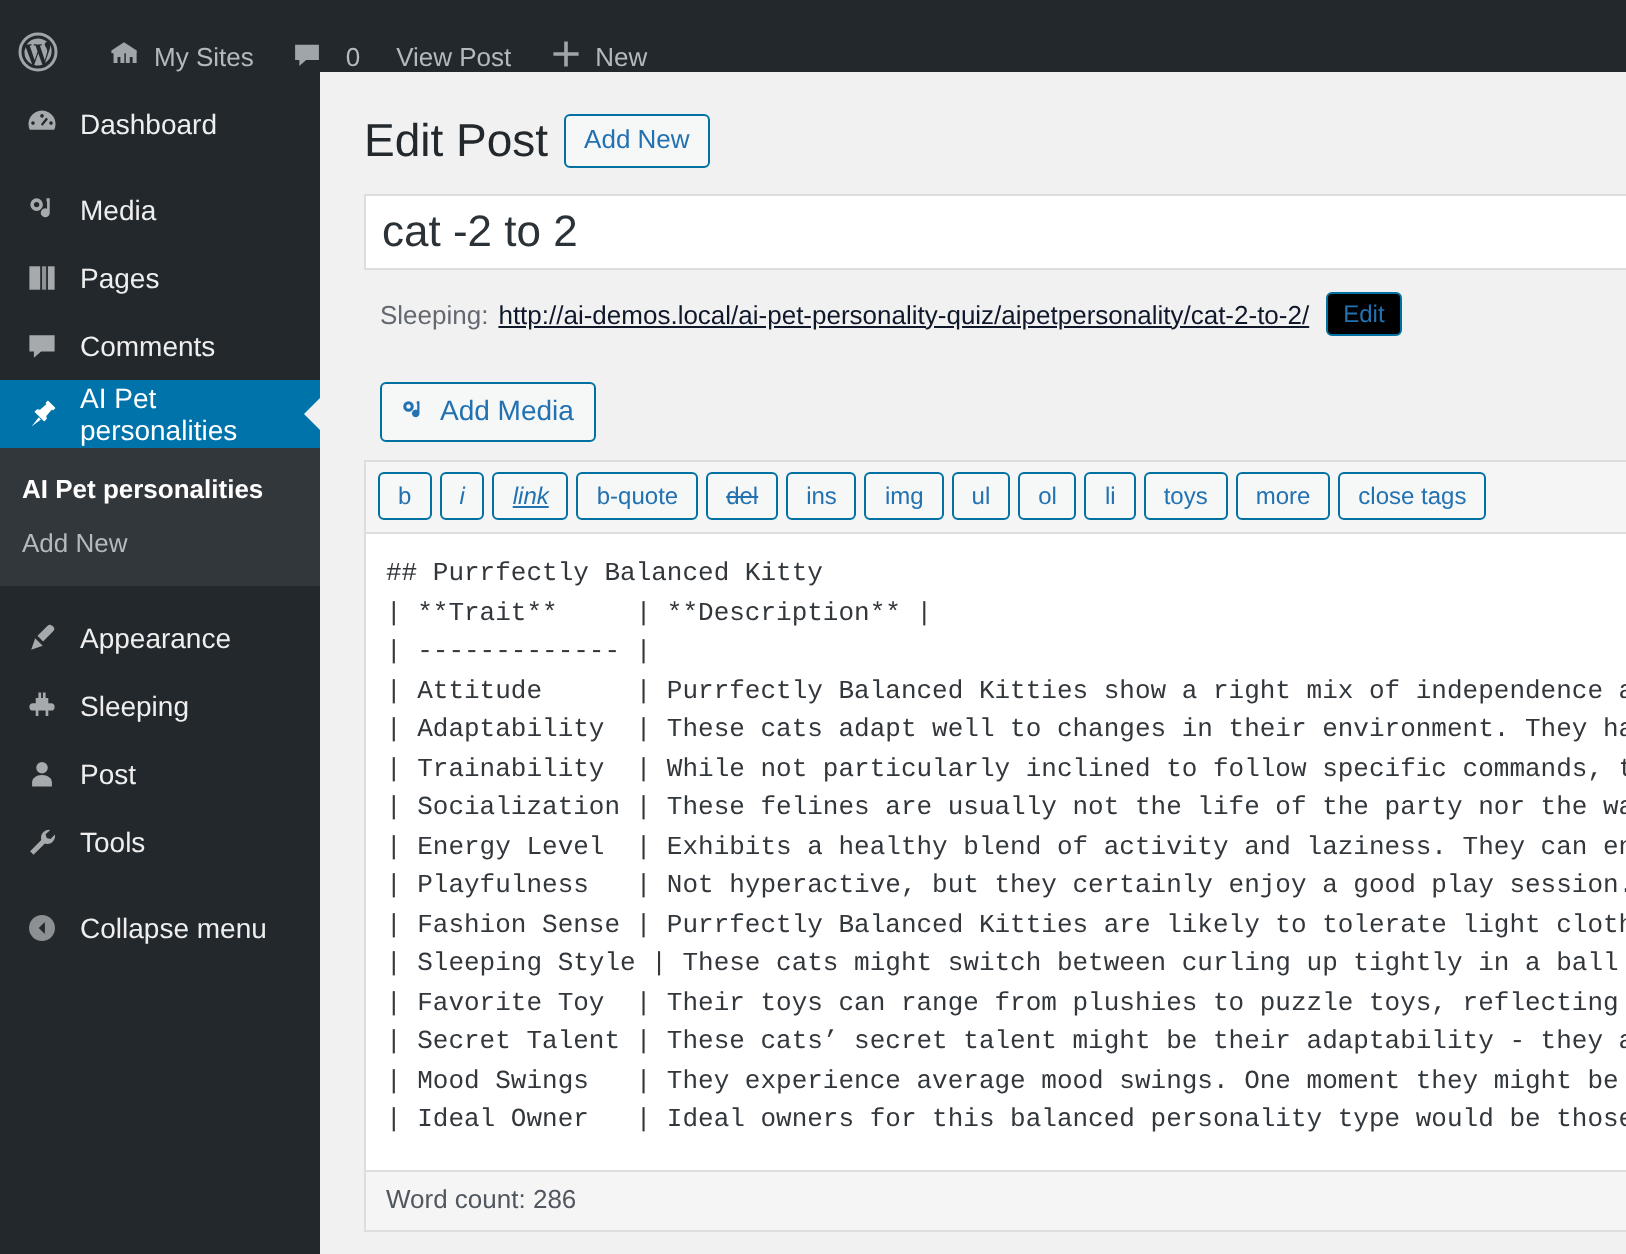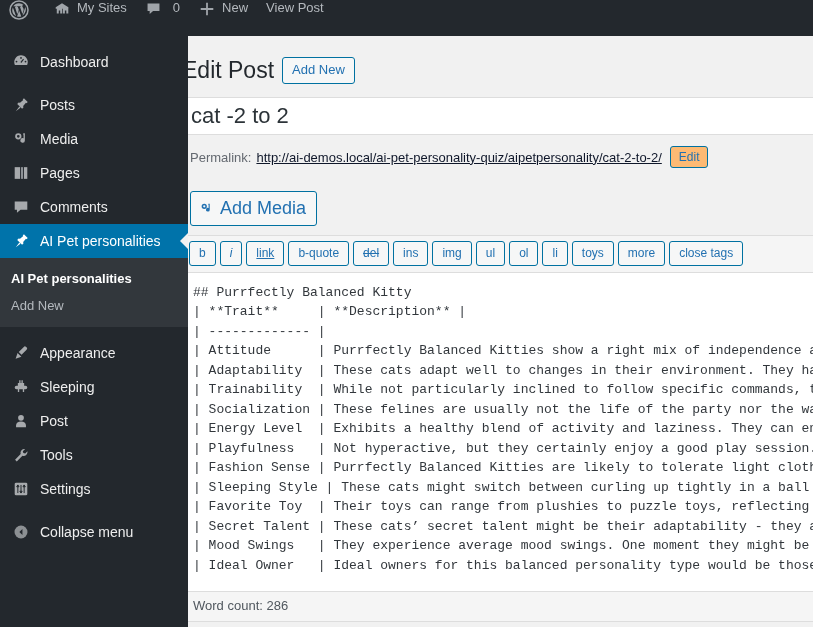--- a/index.html
+++ b/index.html
@@ -20,7 +20,7 @@
     z-index: 50;
   }
   .ab-item {
-    display: flex; align-items: flex-start;
+    display: flex; align-items: flex-end;
     height: 36px; padding: 0 9px;
     color: #b4b9be; font-size: 13px;
     white-space: nowrap; cursor: pointer;

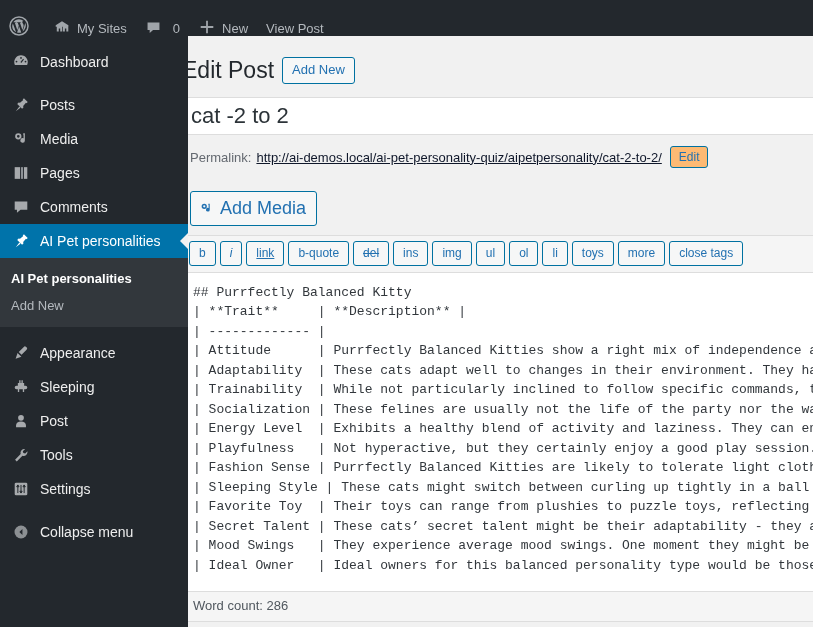--- a/index.html
+++ b/index.html
@@ -217,16 +217,16 @@
   </div>
 
   <div class="ab-item">
+    <span>View Post</span>
+  </div>
+
+  <div class="ab-item">
     <span class="ab-ico">
       <svg width="18" height="18" viewBox="0 0 20 20">
         <path d="M9 3h2v6h6v2h-6v6H9v-6H3V9h6V3z" fill="#a0a5aa"></path>
       </svg>
     </span>
     <span>New</span>
-  </div>
-
-  <div class="ab-item">
-    <span>View Post</span>
   </div>
 </div>
 

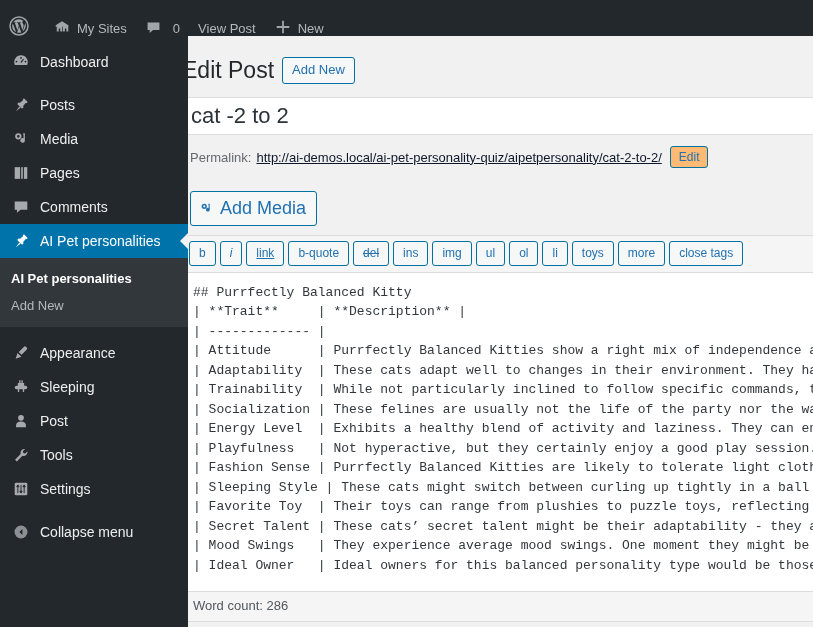--- a/index.html
+++ b/index.html
@@ -32,7 +32,7 @@
   
   #sidebar {
     position: absolute; top: 36px; left: 0;
-    width: 188px; height: 591px;
+    width: 160px; height: 591px;
     background: #23282d;
     z-index: 40;
   }

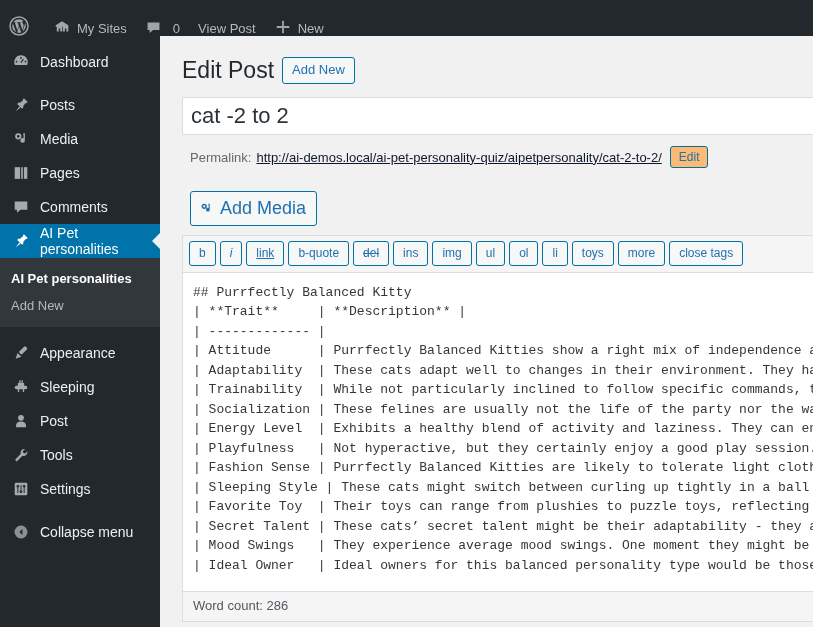--- a/index.html
+++ b/index.html
@@ -245,14 +245,6 @@
 
   <div class="menu-sep"></div>
 
-  <div class="menu-item">
-    <span class="mi-ico">
-      <svg width="18" height="18" viewBox="0 0 20 20">
-        <path d="M13.3 2.5 11.9 3.9l.6.6-3.6 3.1-1.6-.3-1.5 1.5 5.4 5.4 1.5-1.5-.3-1.6 3.1-3.6.6.6 1.4-1.4-3.2-3.2zM8.2 11.8l-4 5.2 5.2-4-1.2-1.2z" fill="#a7aaad"></path>
-      </svg>
-    </span>
-    <span>Posts</span>
-  </div>
 
   <div class="menu-item">
     <span class="mi-ico">

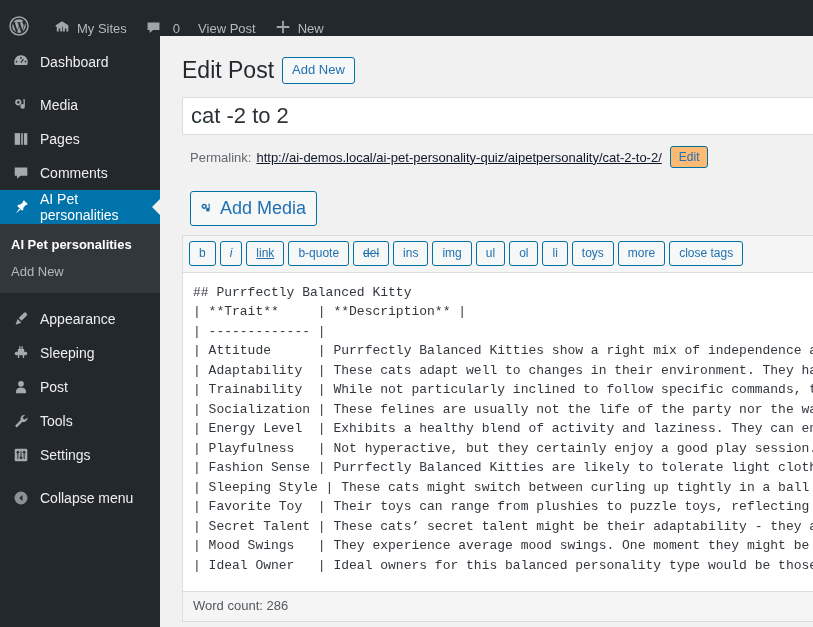--- a/index.html
+++ b/index.html
@@ -366,7 +366,7 @@
     </div>
 
     <div class="permalink-row">
-      <span class="plabel">Permalink:</span>
+      <span class="plabel">Sleeping:</span>
       <a class="permalink-url">http://ai-demos.local/ai-pet-personality-quiz/aipetpersonality/cat-2-to-2/</a>
       <span class="btn-edit-slug">Edit</span>
     </div>

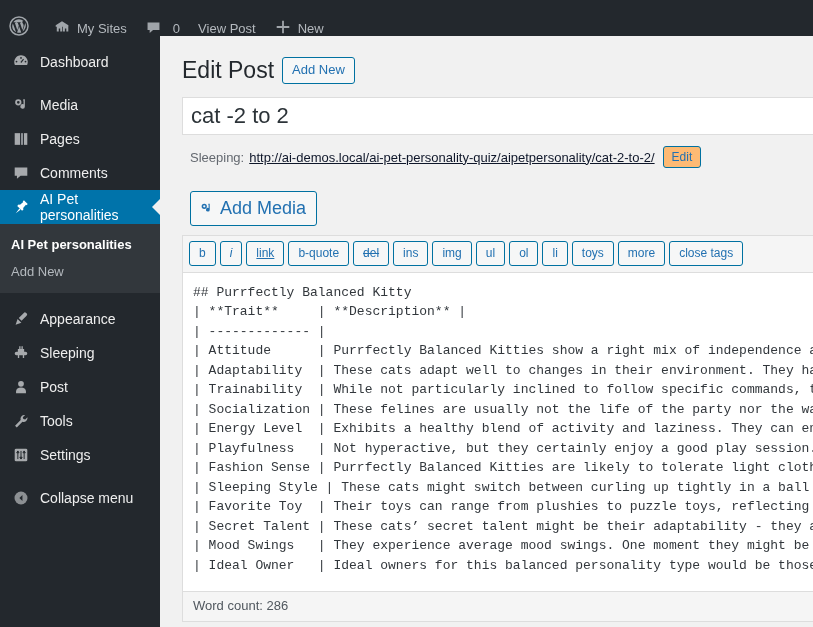--- a/index.html
+++ b/index.html
@@ -123,7 +123,7 @@
     font-size: 12px; line-height: 1.4;
     padding: 2px 8px;
     border: 1px solid #0071a1; border-radius: 3px;
-    background: #fdba74; color: #2271b1;
+    background: #000000; color: #2271b1;
     cursor: pointer;
     text-align: right;
   }

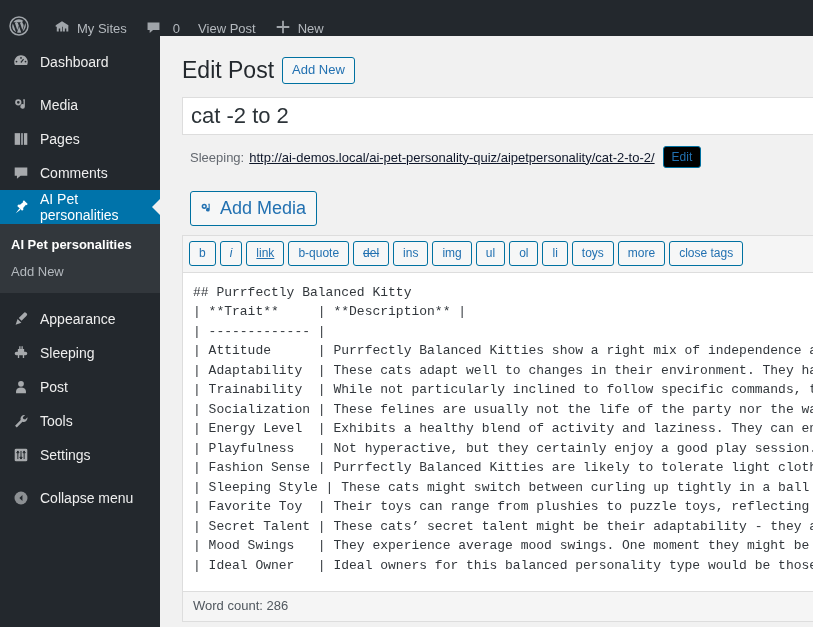--- a/index.html
+++ b/index.html
@@ -131,7 +131,7 @@
   .media-row { margin: 22px 0 9px 8px; }
   .btn-addmedia {
     display: inline-flex; align-items: center;
-    font-size: 18px; line-height: 1.4;
+    font-size: 14px; line-height: 1.4;
     padding: 4px 10px 4px 8px;
     border: 1px solid #0071a1; border-radius: 3px;
     background: #f6f7f7; color: #2271b1;

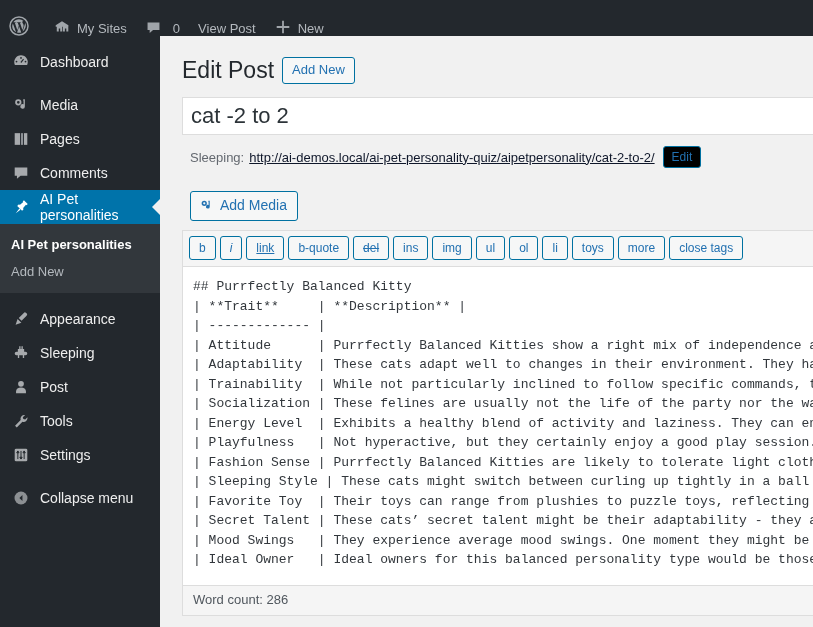--- a/index.html
+++ b/index.html
@@ -159,7 +159,7 @@
     cursor: pointer; white-space: nowrap;
   }
   .qt-btn.i { font-style: italic; }
-  .qt-btn.u { text-decoration: underline; }
+  .qt-btn.u { text-decoration: underline; font-style: italic; }
   .qt-btn.s { text-decoration: line-through; }
 
   textarea#content {

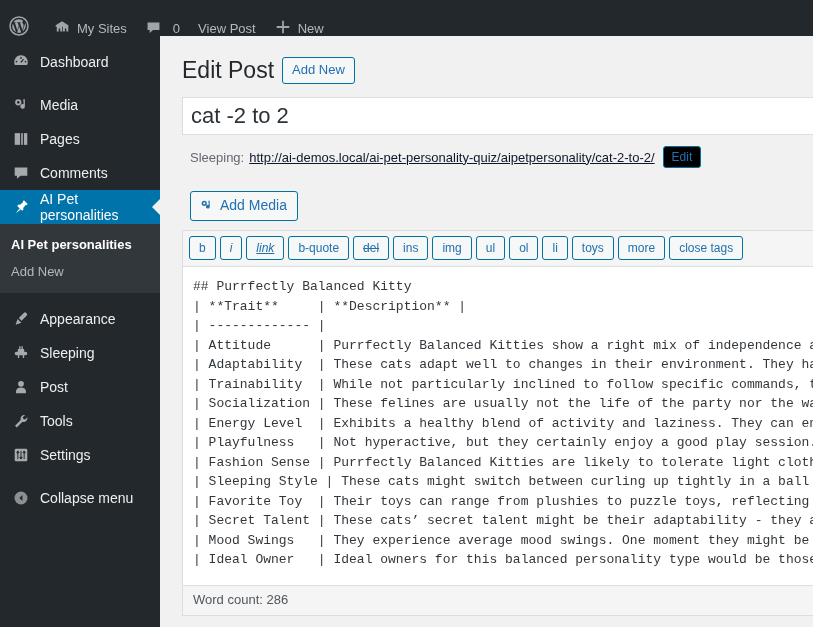--- a/index.html
+++ b/index.html
@@ -329,15 +329,6 @@
     <span>Tools</span>
   </div>
 
-  <div class="menu-item">
-    <span class="mi-ico">
-      <svg width="18" height="18" viewBox="0 0 20 20">
-        <rect x="3" y="3" width="14" height="14" rx="1.5" fill="#a7aaad"></rect>
-        <path d="M6.5 5.5v9M6.5 5.5l-1.3 2h2.6l-1.3-2zM10 14.5v-9M10 14.5l1.3-2H8.7l1.3 2zM13.5 5.5v9M13.5 5.5l-1.3 2h2.6l-1.3-2z" stroke="#23282d" stroke-width="1.1" fill="none"></path>
-      </svg>
-    </span>
-    <span>Settings</span>
-  </div>
 
   <div class="menu-sep"></div>
 

